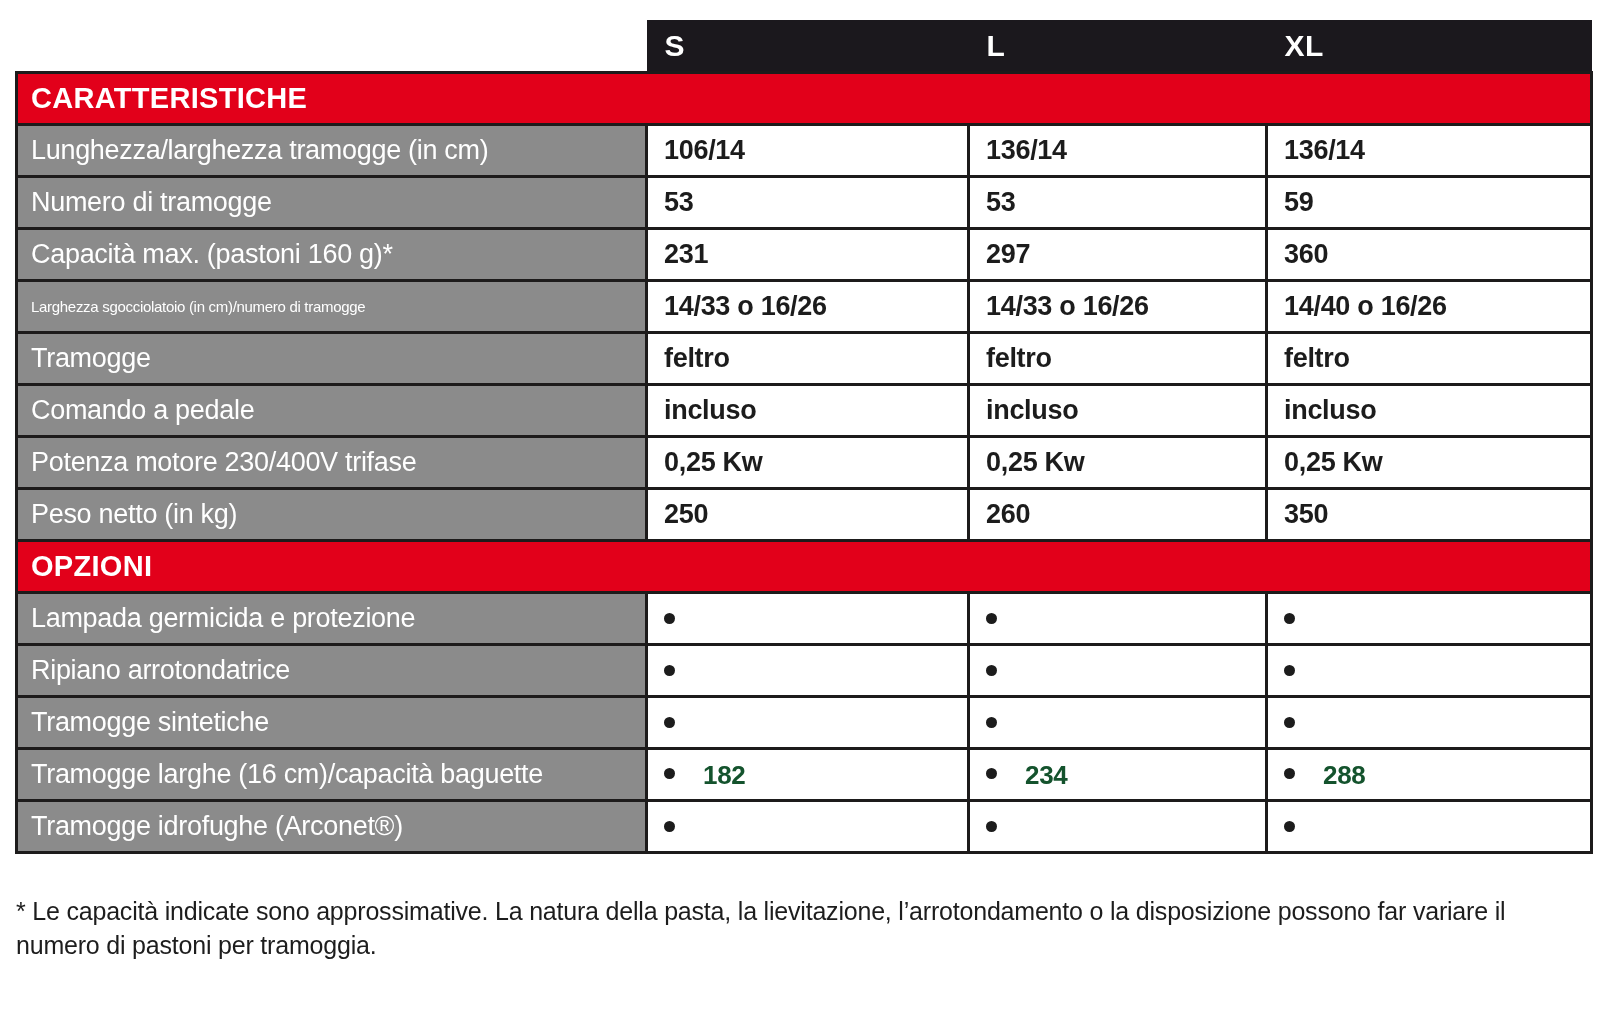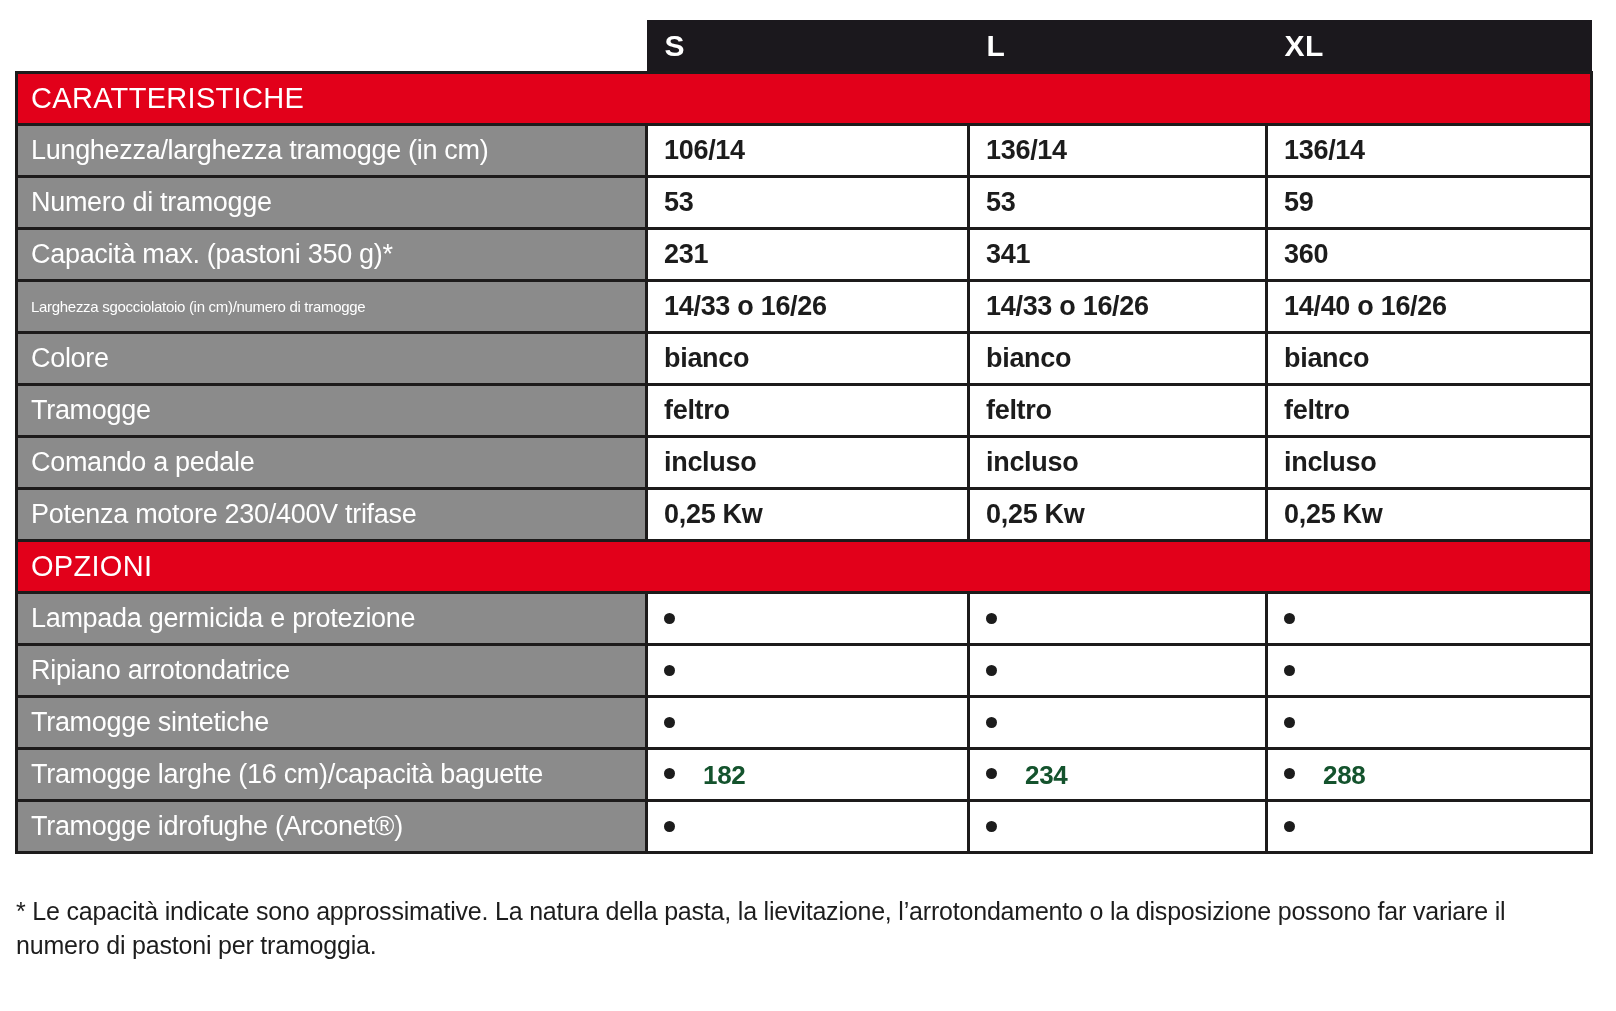--- a/index.html
+++ b/index.html
@@ -45,7 +45,7 @@
     background: #e2001a;
     color: #ffffff;
     font-size: 29px;
-    font-weight: 400;
+    font-weight: 700;
     text-align: left;
     vertical-align: middle;
     padding: 0 4px 0 13px;

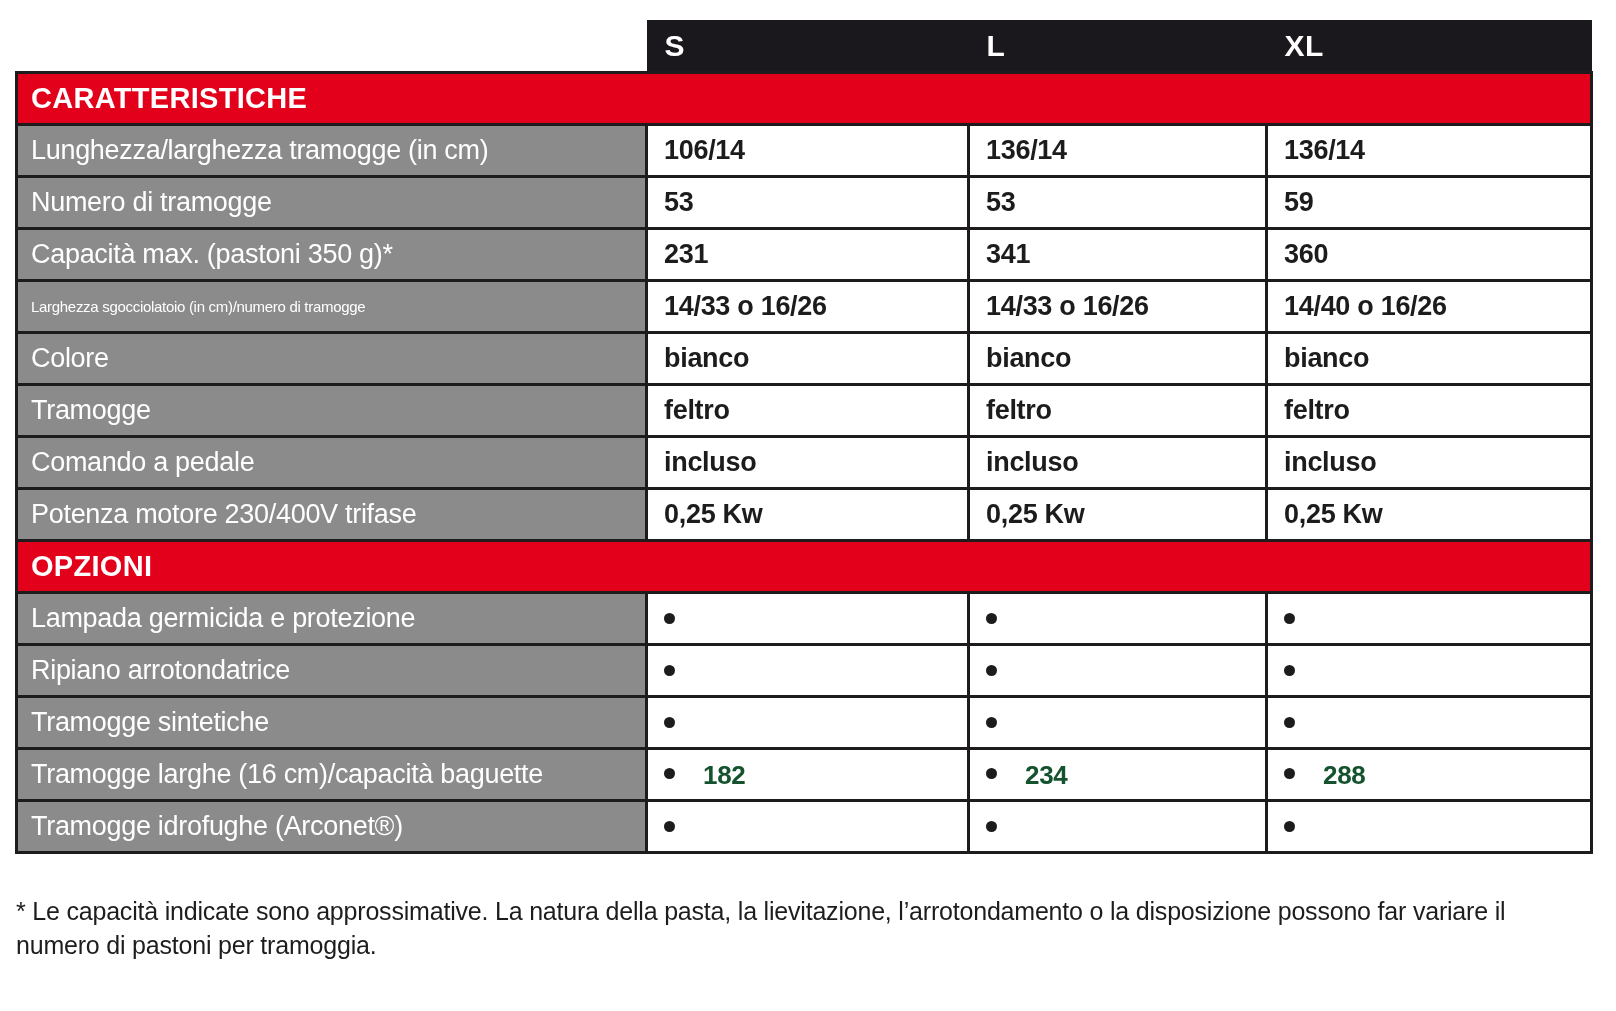--- a/index.html
+++ b/index.html
@@ -150,7 +150,7 @@
         <td class="val">59</td>
       </tr>
       <tr>
-        <td class="lbl">Capacità max. (pastoni 350 g)*</td>
+        <td class="lbl">Capacità max. (pastoni 160 g)*</td>
         <td class="val">231</td>
         <td class="val">341</td>
         <td class="val">360</td>

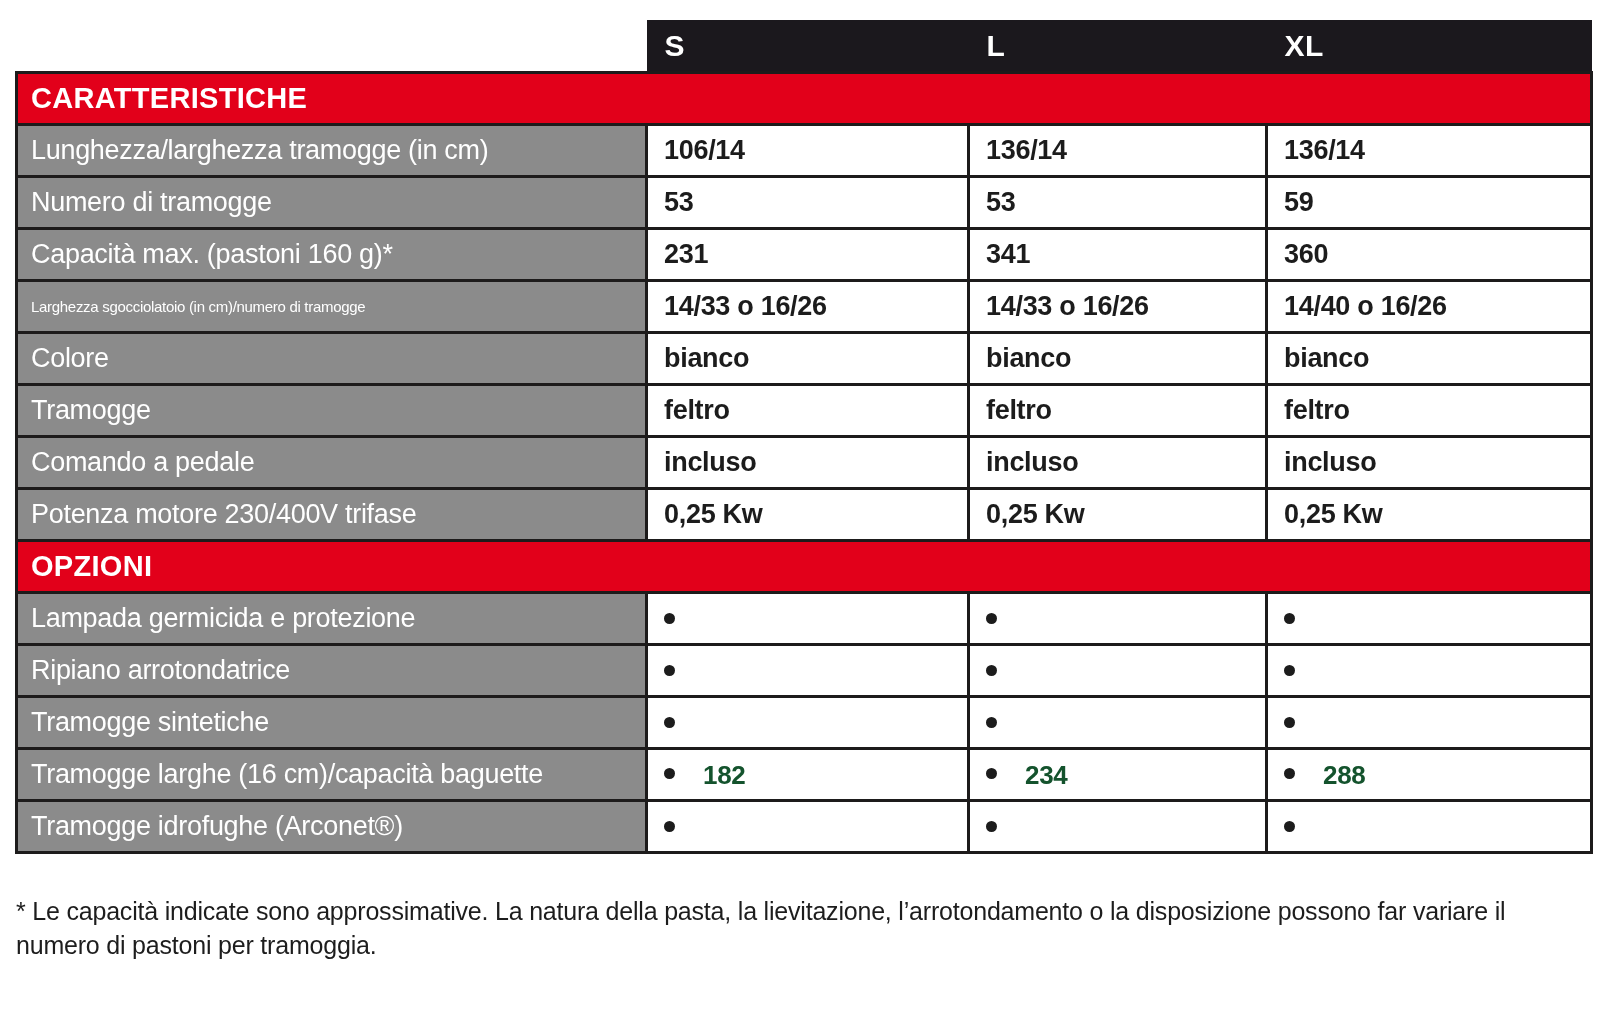--- a/index.html
+++ b/index.html
@@ -152,7 +152,7 @@
       <tr>
         <td class="lbl">Capacità max. (pastoni 160 g)*</td>
         <td class="val">231</td>
-        <td class="val">341</td>
+        <td class="val">297</td>
         <td class="val">360</td>
       </tr>
       <tr>

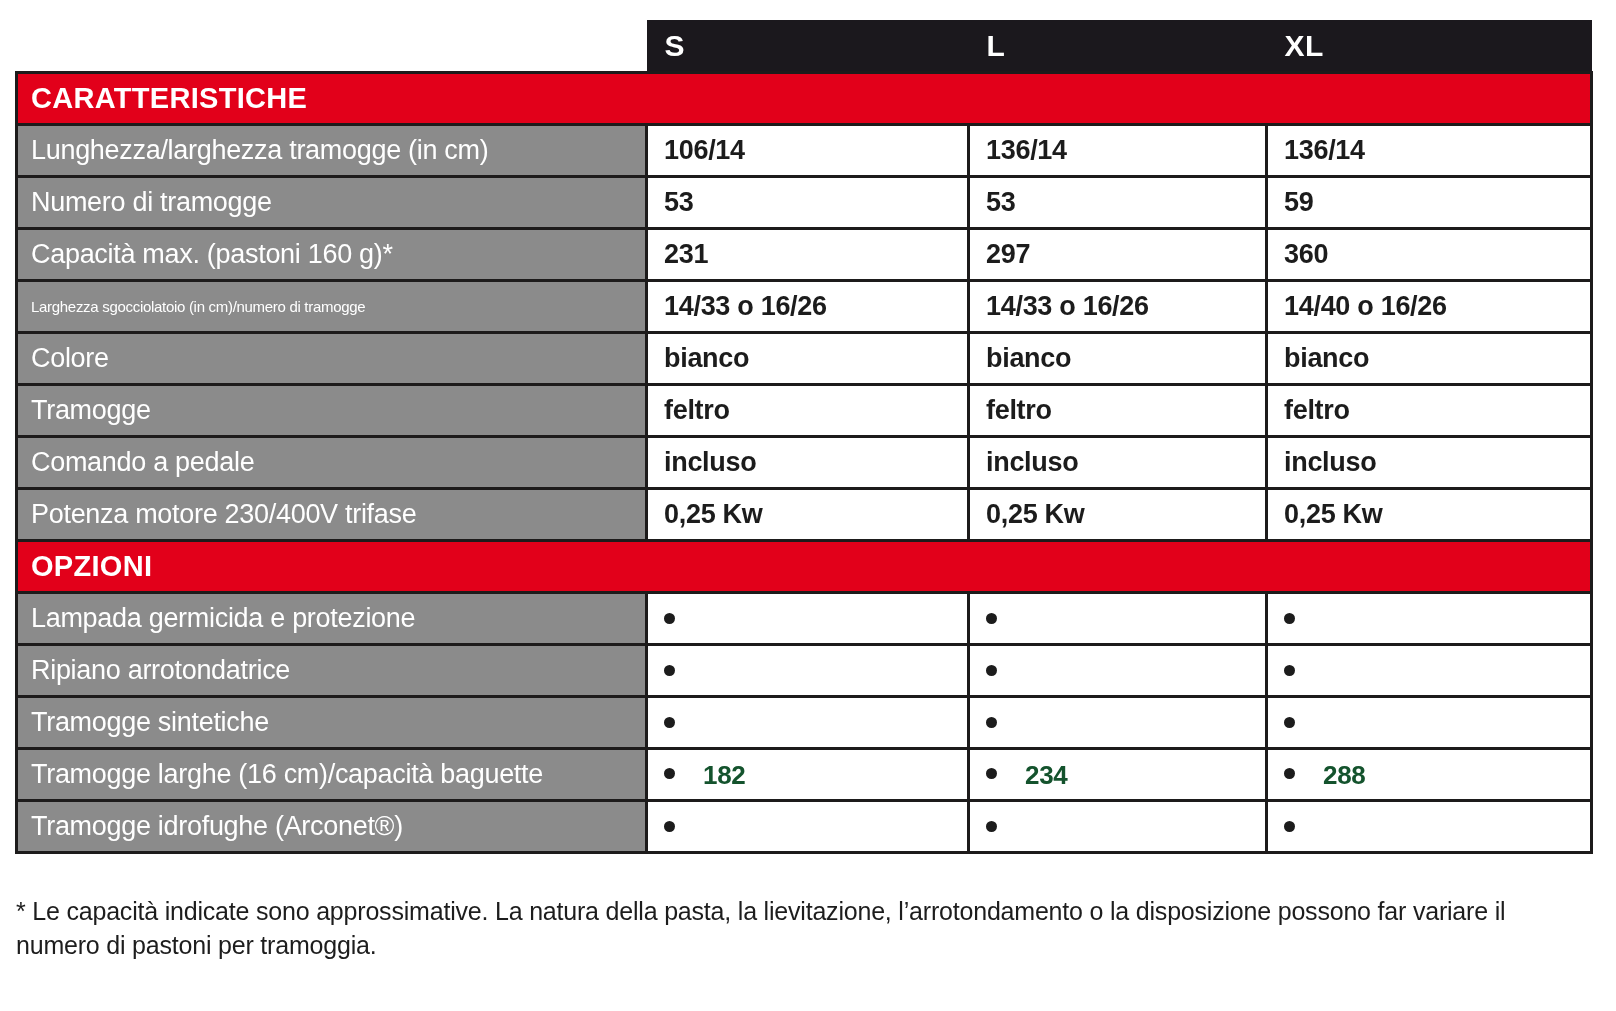--- a/index.html
+++ b/index.html
@@ -162,12 +162,6 @@
         <td class="val">14/40 o 16/26</td>
       </tr>
       <tr>
-        <td class="lbl">Colore</td>
-        <td class="val">bianco</td>
-        <td class="val">bianco</td>
-        <td class="val">bianco</td>
-      </tr>
-      <tr>
         <td class="lbl">Tramogge</td>
         <td class="val">feltro</td>
         <td class="val">feltro</td>

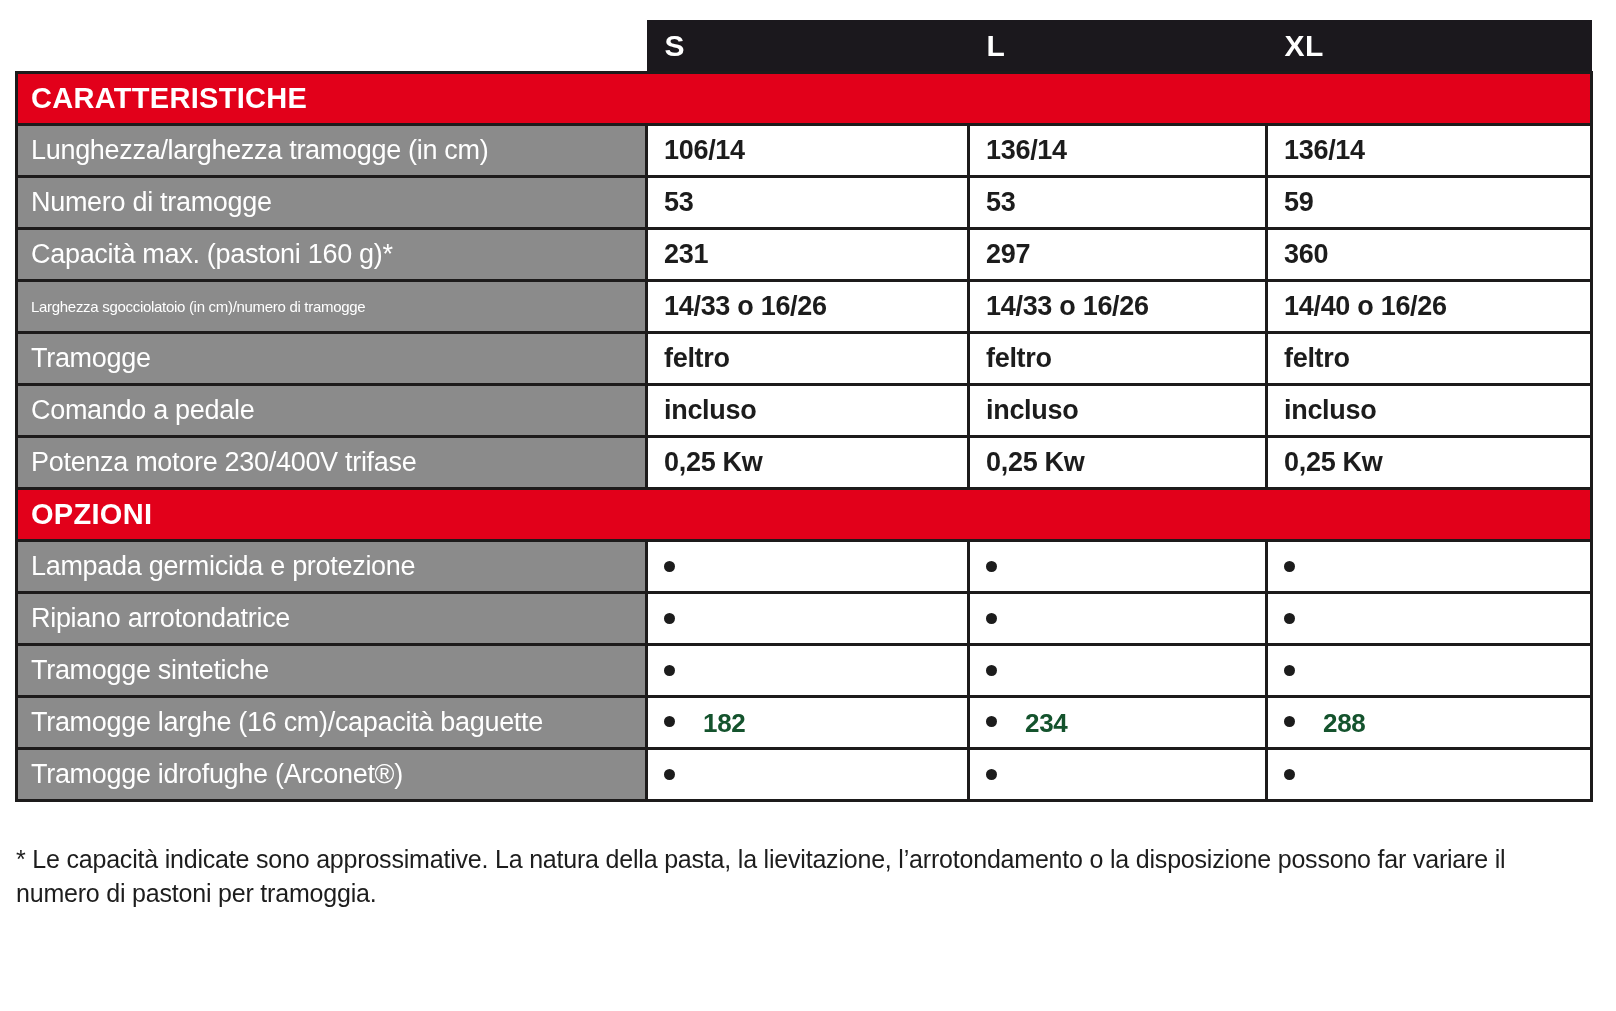--- a/index.html
+++ b/index.html
@@ -179,6 +179,12 @@
         <td class="val">0,25 Kw</td>
         <td class="val">0,25 Kw</td>
       </tr>
+      <tr>
+        <td class="lbl">Peso netto (in kg)</td>
+        <td class="val">250</td>
+        <td class="val">260</td>
+        <td class="val">350</td>
+      </tr>
 
       <tr class="section">
         <td colspan="4">OPZIONI</td>

